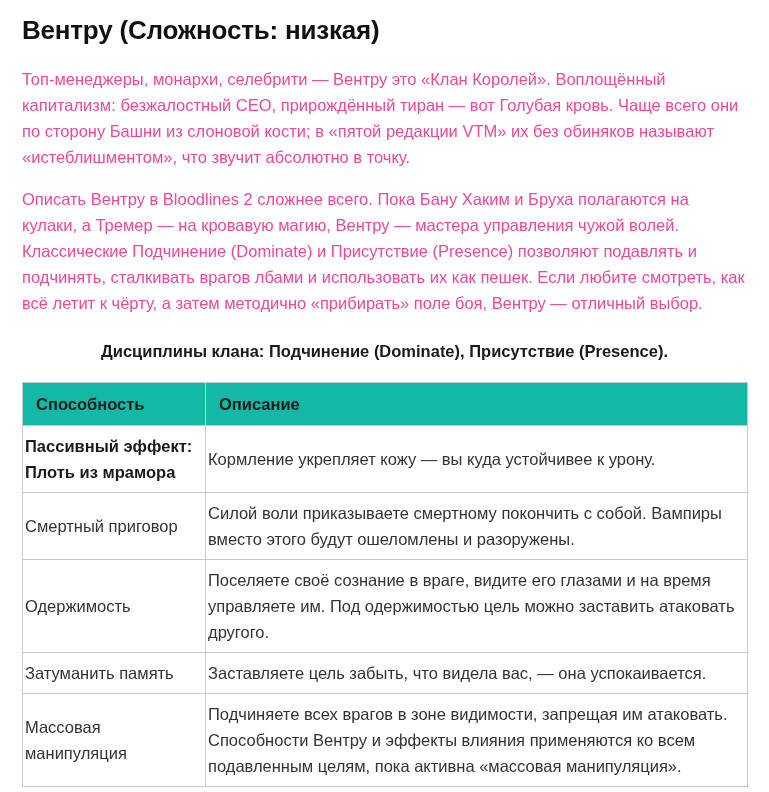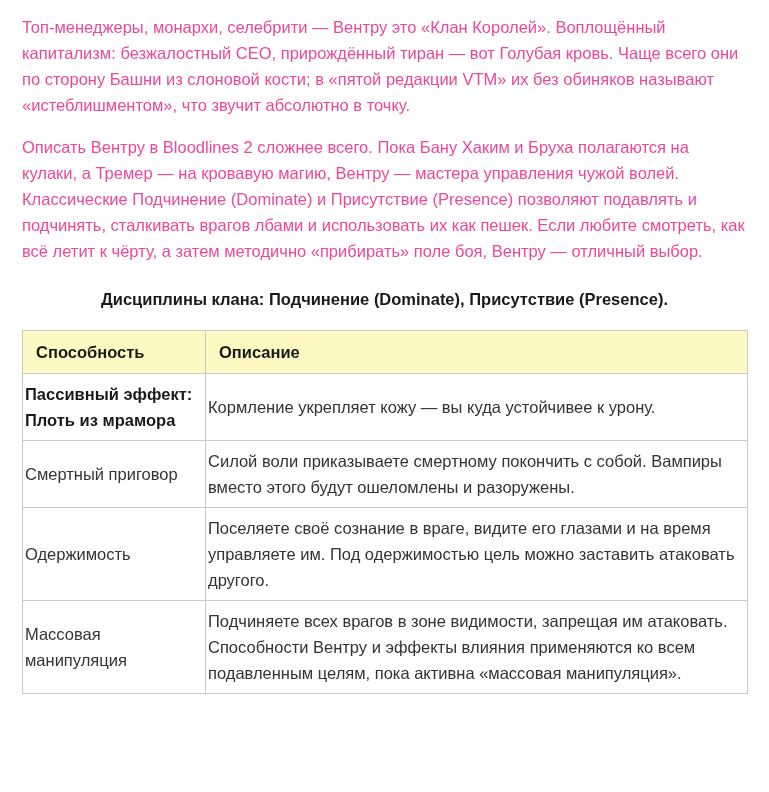--- a/index.html
+++ b/index.html
@@ -72,6 +72,7 @@
 
 <div class="article">
 
+  <h1 class="page-title">Вентру (Сложность: низкая)</h1>
 
   <p class="body-paragraph">Топ-менеджеры, монархи, селебрити — Вентру это «Клан Королей». Воплощённый капитализм: безжалостный CEO, прирождённый тиран — вот Голубая кровь. Чаще всего они по сторону Башни из слоновой кости; в «пятой редакции VTM» их без обиняков называют «истеблишментом», что звучит абсолютно в точку.</p>
 

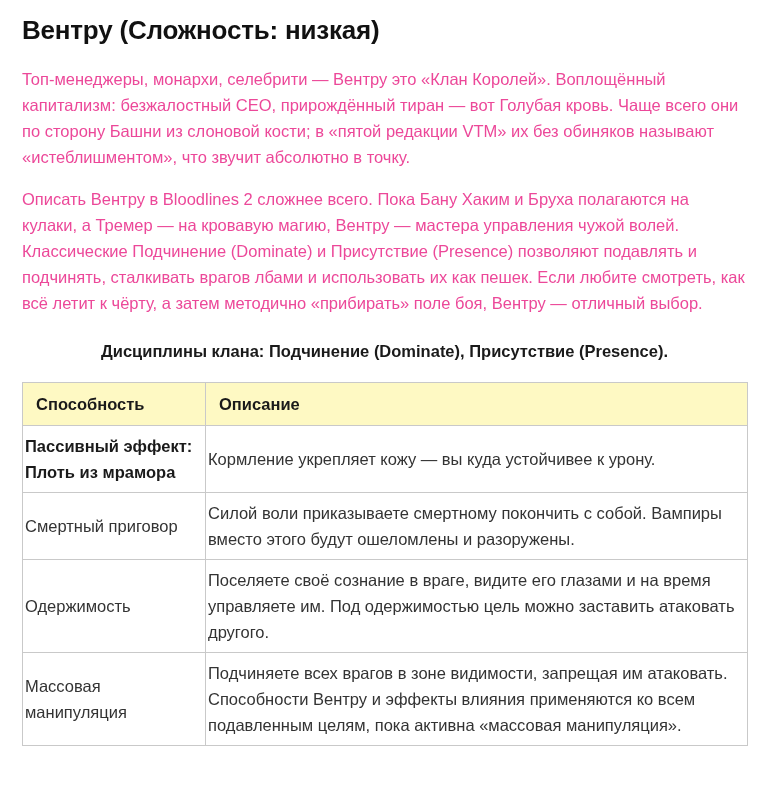--- a/index.html
+++ b/index.html
@@ -55,7 +55,7 @@
     word-wrap: break-word;
   }
   table.abilities-table th {
-    background: #fef9c3;
+    background: #14b8a6;
     font-weight: 700;
     color: #1a1a1a;
     padding: 8px 13px;

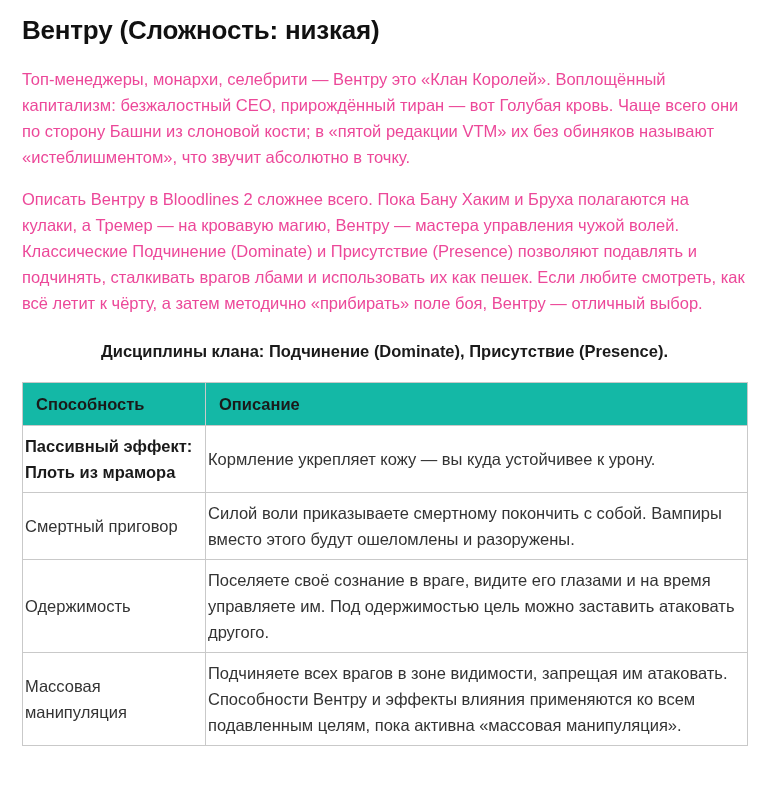--- a/index.html
+++ b/index.html
@@ -105,6 +105,10 @@
         <td class="description-cell">Поселяете своё сознание в враге, видите его глазами и на время управляете им. Под одержимостью цель можно заставить атаковать другого.</td>
       </tr>
       <tr>
+        <td class="ability-cell">Затуманить память</td>
+        <td class="description-cell">Заставляете цель забыть, что видела вас, — она успокаивается.</td>
+      </tr>
+      <tr>
         <td class="ability-cell">Массовая манипуляция</td>
         <td class="description-cell">Подчиняете всех врагов в зоне видимости, запрещая им атаковать. Способности Вентру и эффекты влияния применяются ко всем подавленным целям, пока активна «массовая манипуляция».</td>
       </tr>

